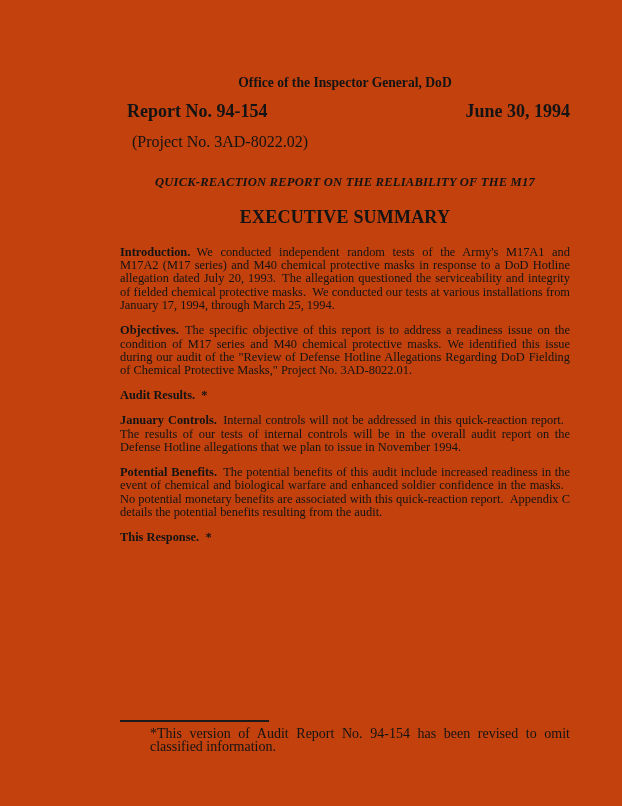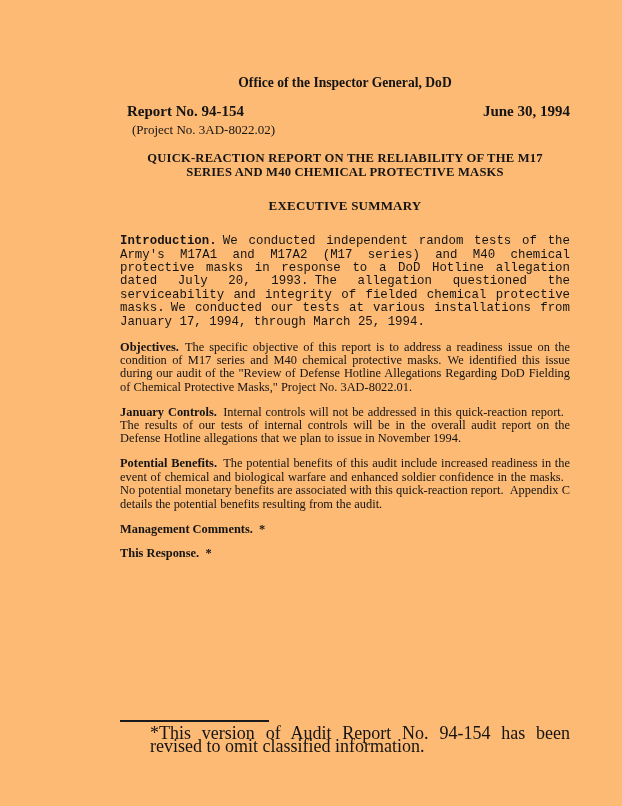--- a/index.html
+++ b/index.html
@@ -11,7 +11,7 @@
     position: relative;
     width: 622px;
     height: 806px;
-    background: #fdba74;
+    background: #c2410c;
     overflow: hidden;
     font-family: "Liberation Serif", "DejaVu Serif", serif;
     color: #141414;

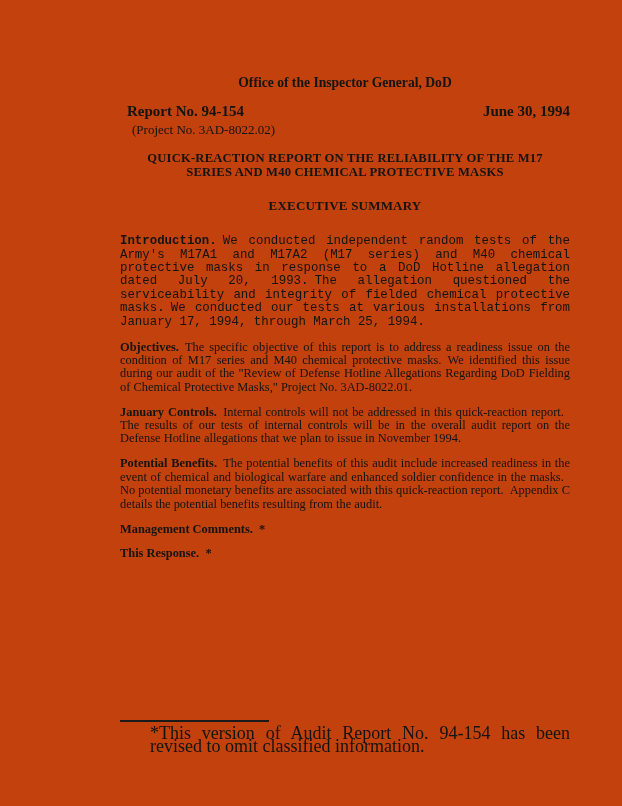--- a/index.html
+++ b/index.html
@@ -34,7 +34,7 @@
     align-items: baseline;
     margin-top: 14px;
     font-weight: bold;
-    font-size: 15px;
+    font-size: 18px;
     line-height: 14px;
   }
   .report-no { padding-left: 7px; }

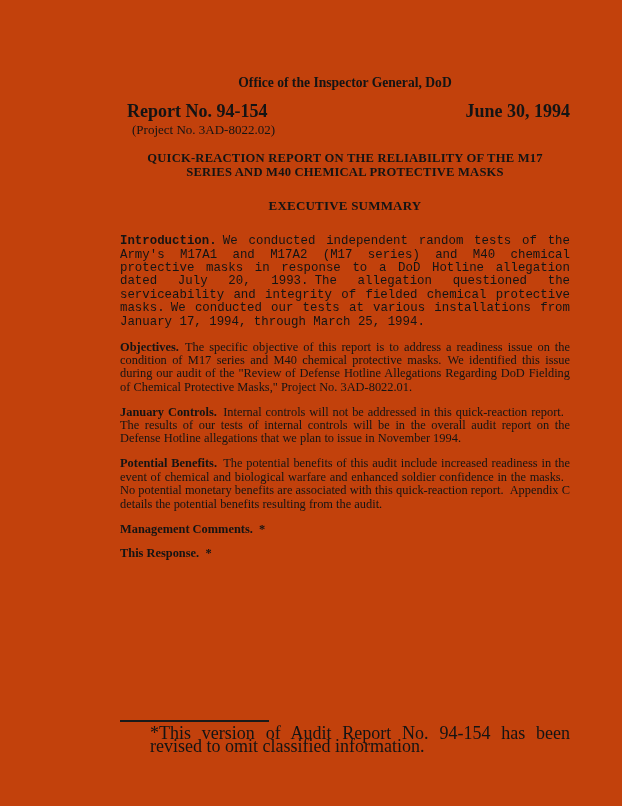--- a/index.html
+++ b/index.html
@@ -40,9 +40,9 @@
   .report-no { padding-left: 7px; }
   .project-no {
     padding-left: 12px;
-    font-size: 13px;
+    font-size: 16px;
     line-height: 12px;
-    margin-top: 6px;
+    margin-top: 18px;
   }
   .doc-title {
     margin-top: 16px;

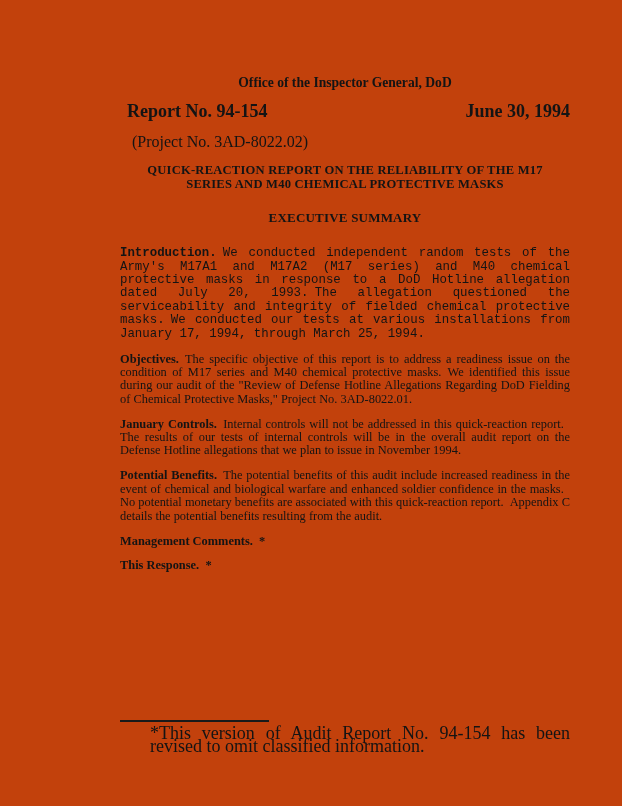--- a/index.html
+++ b/index.html
@@ -45,12 +45,13 @@
     margin-top: 18px;
   }
   .doc-title {
-    margin-top: 16px;
+    margin-top: 28px;
     text-align: center;
     font-weight: bold;
     font-size: 12.6px;
     line-height: 13.6px;
     letter-spacing: 0.2px;
+    font-style: italic;
   }
   .exec-heading {
     margin-top: 20px;

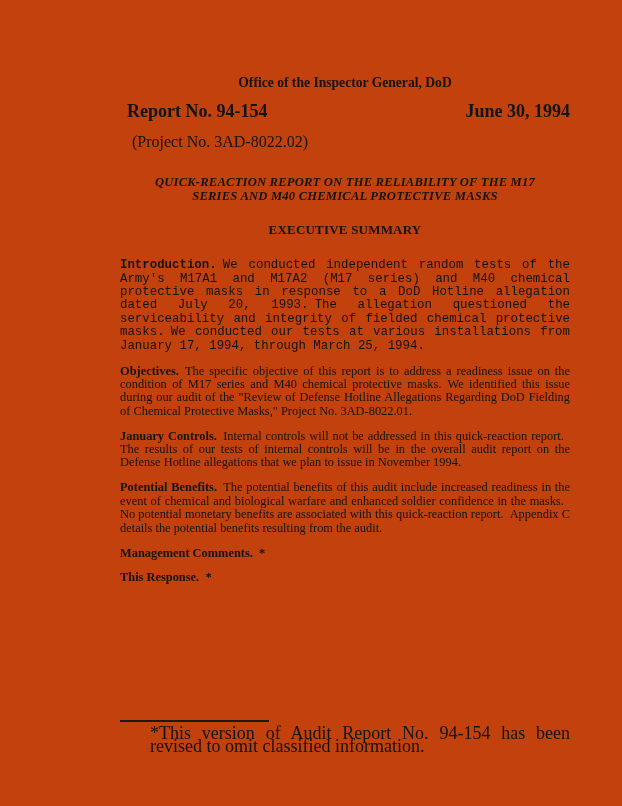--- a/index.html
+++ b/index.html
@@ -107,7 +107,6 @@
 
     <div class="doc-title">
       <div>QUICK-REACTION REPORT ON THE RELIABILITY OF THE M17</div>
-      <div>SERIES AND M40 CHEMICAL PROTECTIVE MASKS</div>
     </div>
 
     <div class="exec-heading">EXECUTIVE SUMMARY</div>

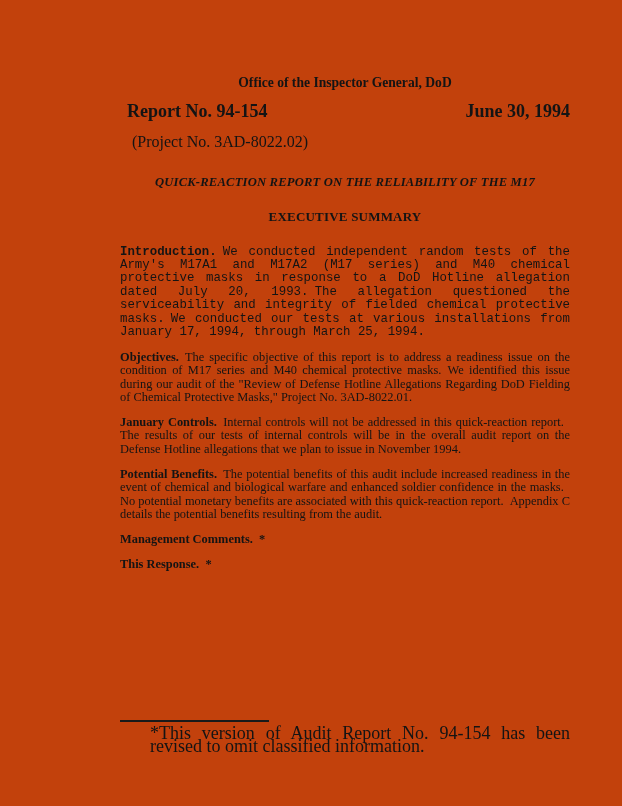--- a/index.html
+++ b/index.html
@@ -57,7 +57,7 @@
     margin-top: 20px;
     text-align: center;
     font-weight: bold;
-    font-size: 13px;
+    font-size: 18px;
     line-height: 14px;
     letter-spacing: 0.2px;
   }

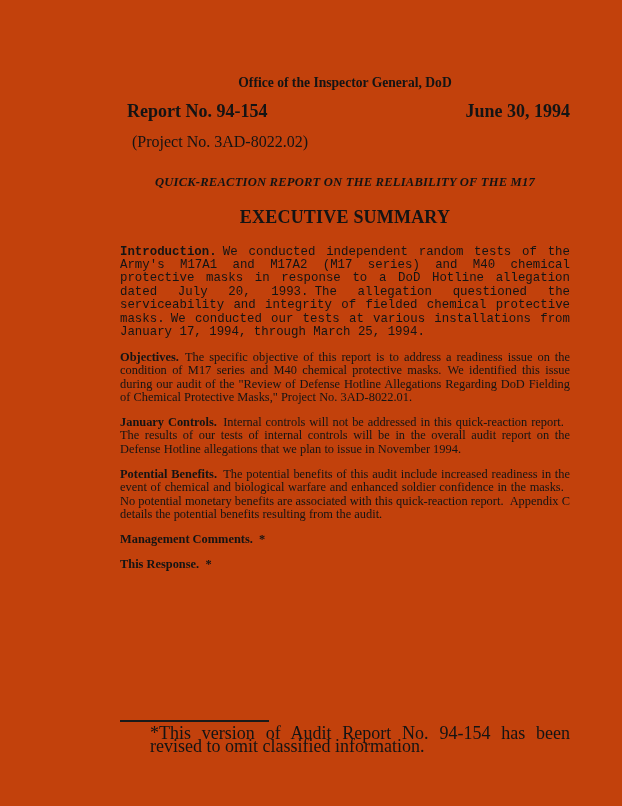--- a/index.html
+++ b/index.html
@@ -67,7 +67,7 @@
     line-height: 13.4px;
     text-align: justify;
   }
-  .para:first-of-type { margin-top: 22px; font-family: Liberation Mono, monospace; }
+  .para:first-of-type { margin-top: 22px; }
   .para .lead, .para .note { font-weight: bold; }
   .footnote {
     position: absolute;

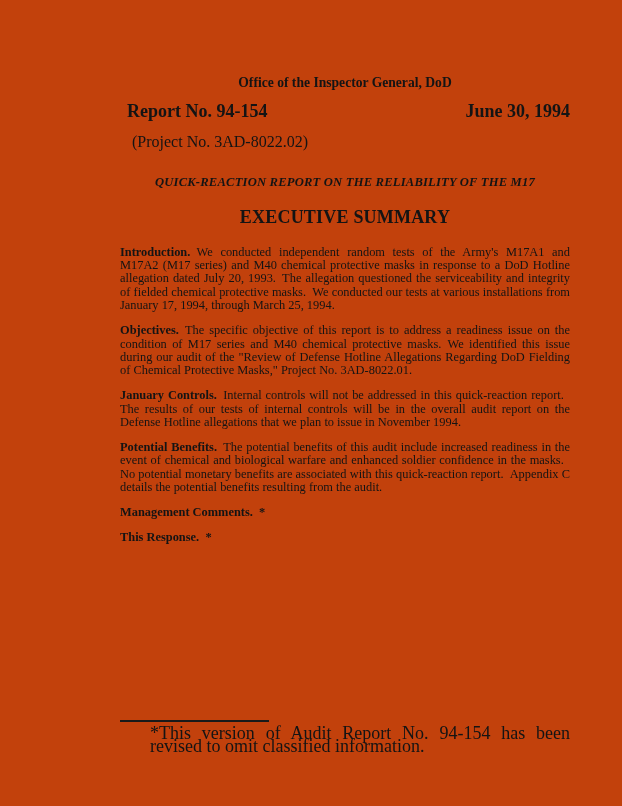--- a/index.html
+++ b/index.html
@@ -115,6 +115,7 @@
 
     <p class="para"><b class="lead">Objectives.</b><b class="note"></b><span class="sect-text"> The specific objective of this report is to address a readiness issue on the condition of M17 series and M40 chemical protective masks. We identified this issue during our audit of the "Review of Defense Hotline Allegations Regarding DoD Fielding of Chemical Protective Masks," Project No. 3AD-8022.01.</span></p>
 
+    <p class="para"><b class="lead">Audit Results.</b><b class="note"> *</b><span class="sect-text"></span></p>
 
     <p class="para"><b class="lead">January Controls.</b><b class="note"></b><span class="sect-text"> Internal controls will not be addressed in this quick-reaction report. The results of our tests of internal controls will be in the overall audit report on the Defense Hotline allegations that we plan to issue in November 1994.</span></p>
 

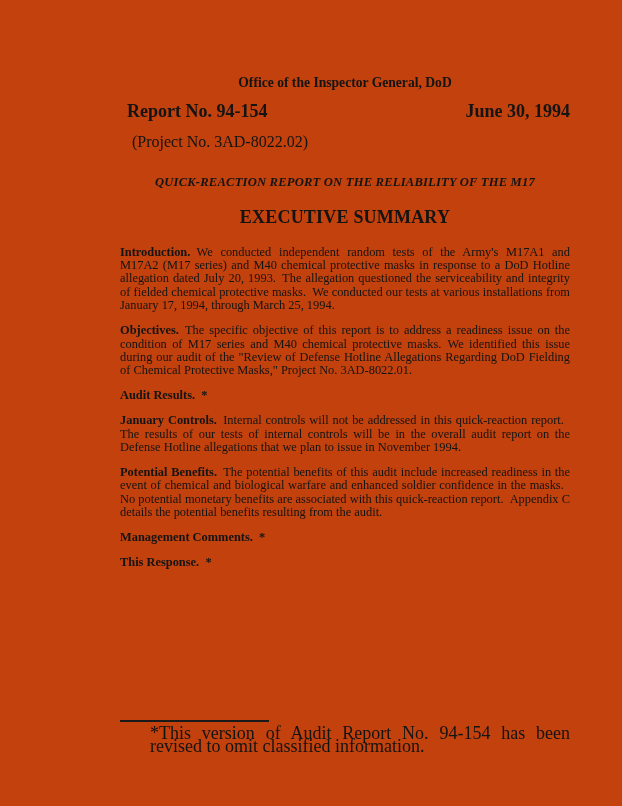--- a/index.html
+++ b/index.html
@@ -122,7 +122,6 @@
     <p class="para"><b class="lead">Potential Benefits.</b><b class="note"></b><span class="sect-text"> The potential benefits of this audit include increased readiness in the event of chemical and biological warfare and enhanced soldier confidence in the masks. No potential monetary benefits are associated with this quick-reaction report. Appendix C details the potential benefits resulting from the audit.</span></p>
 
 
-    <p class="para"><b class="lead">Management Comments.</b><b class="note"> *</b><span class="sect-text"></span></p>
 
     <p class="para"><b class="lead">This Response.</b><b class="note"> *</b><span class="sect-text"></span></p>
 

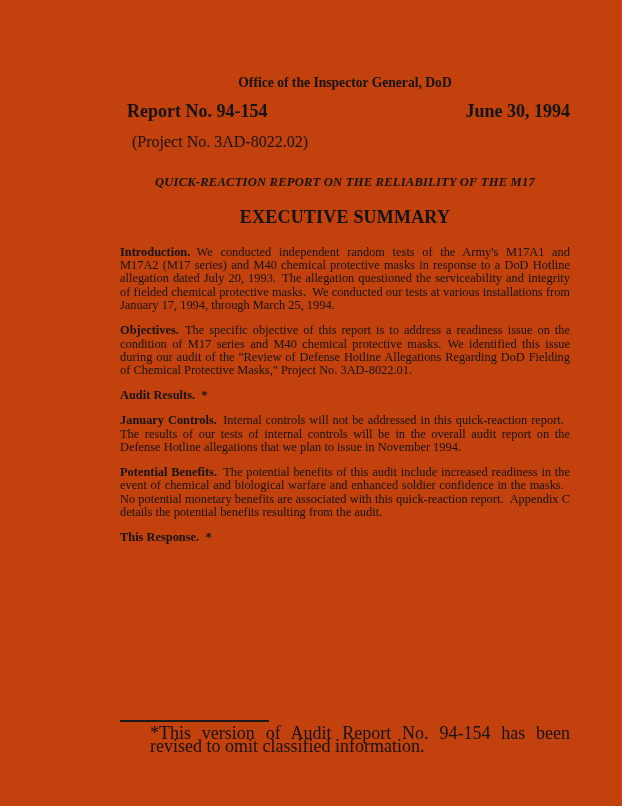--- a/index.html
+++ b/index.html
@@ -85,7 +85,7 @@
     margin-left: 30px;
     width: 420px;
     box-sizing: border-box;
-    font-size: 18px;
+    font-size: 14px;
     line-height: 13.4px;
     text-align: justify;
   }

